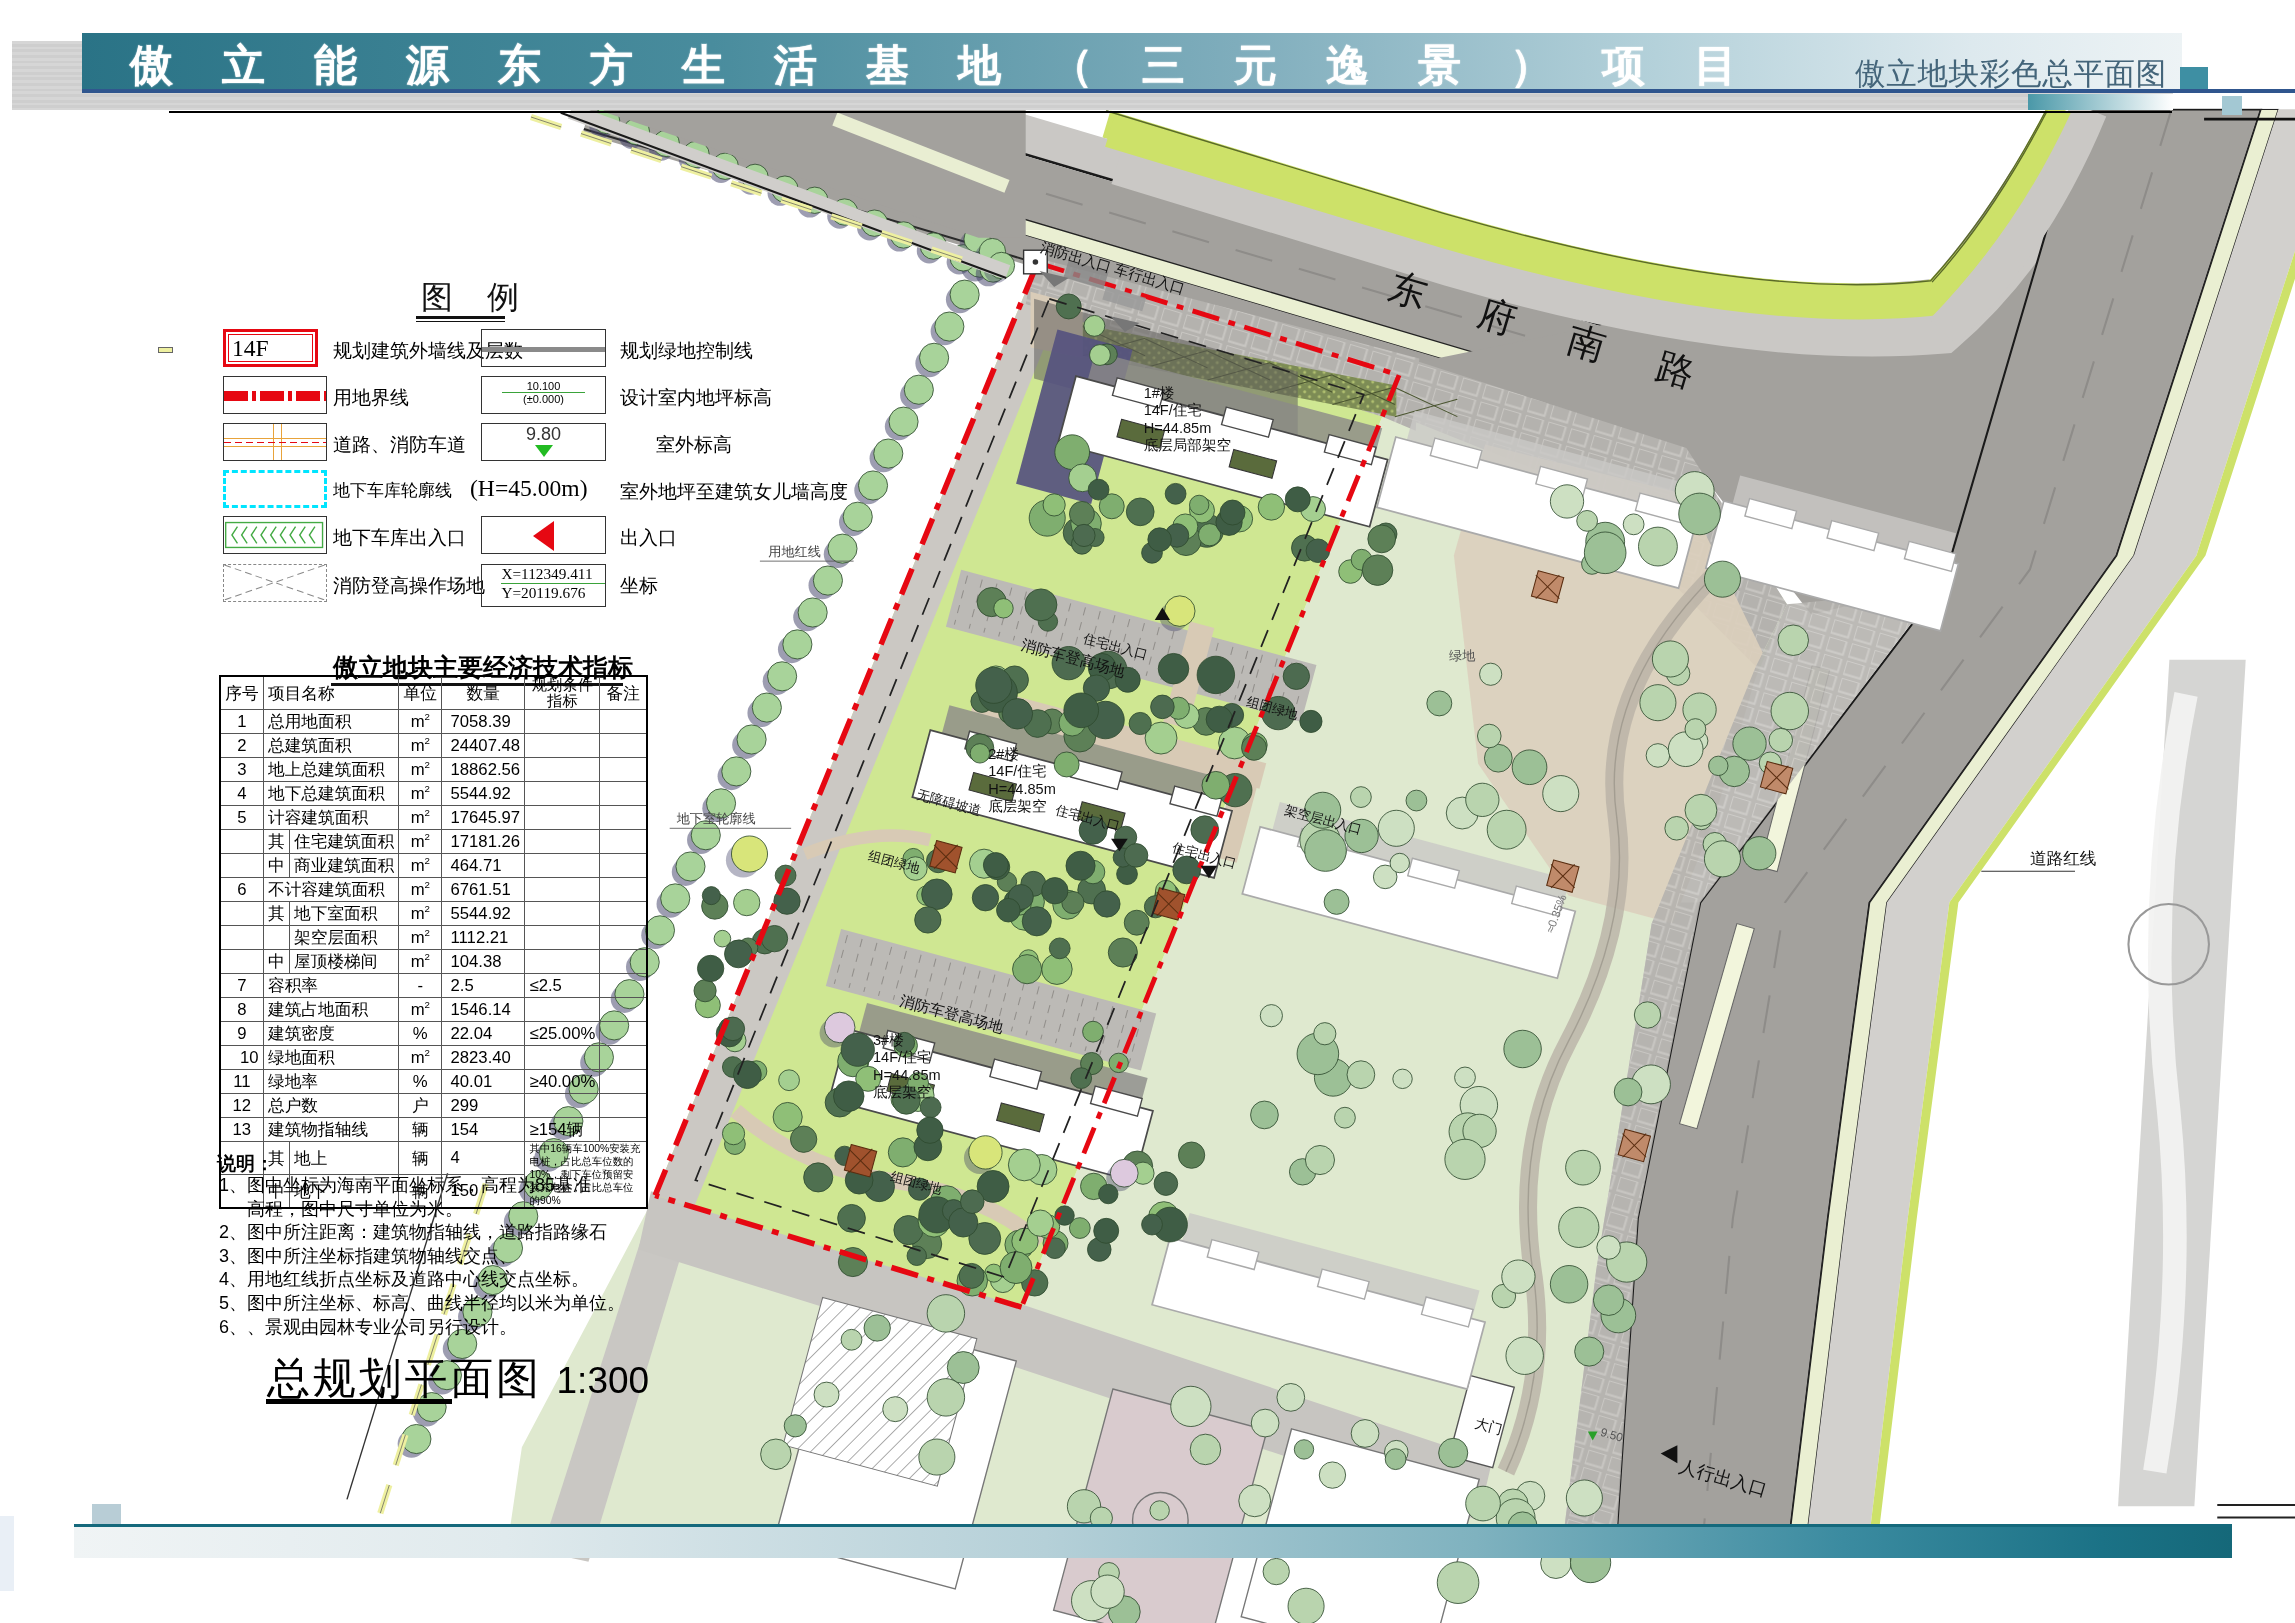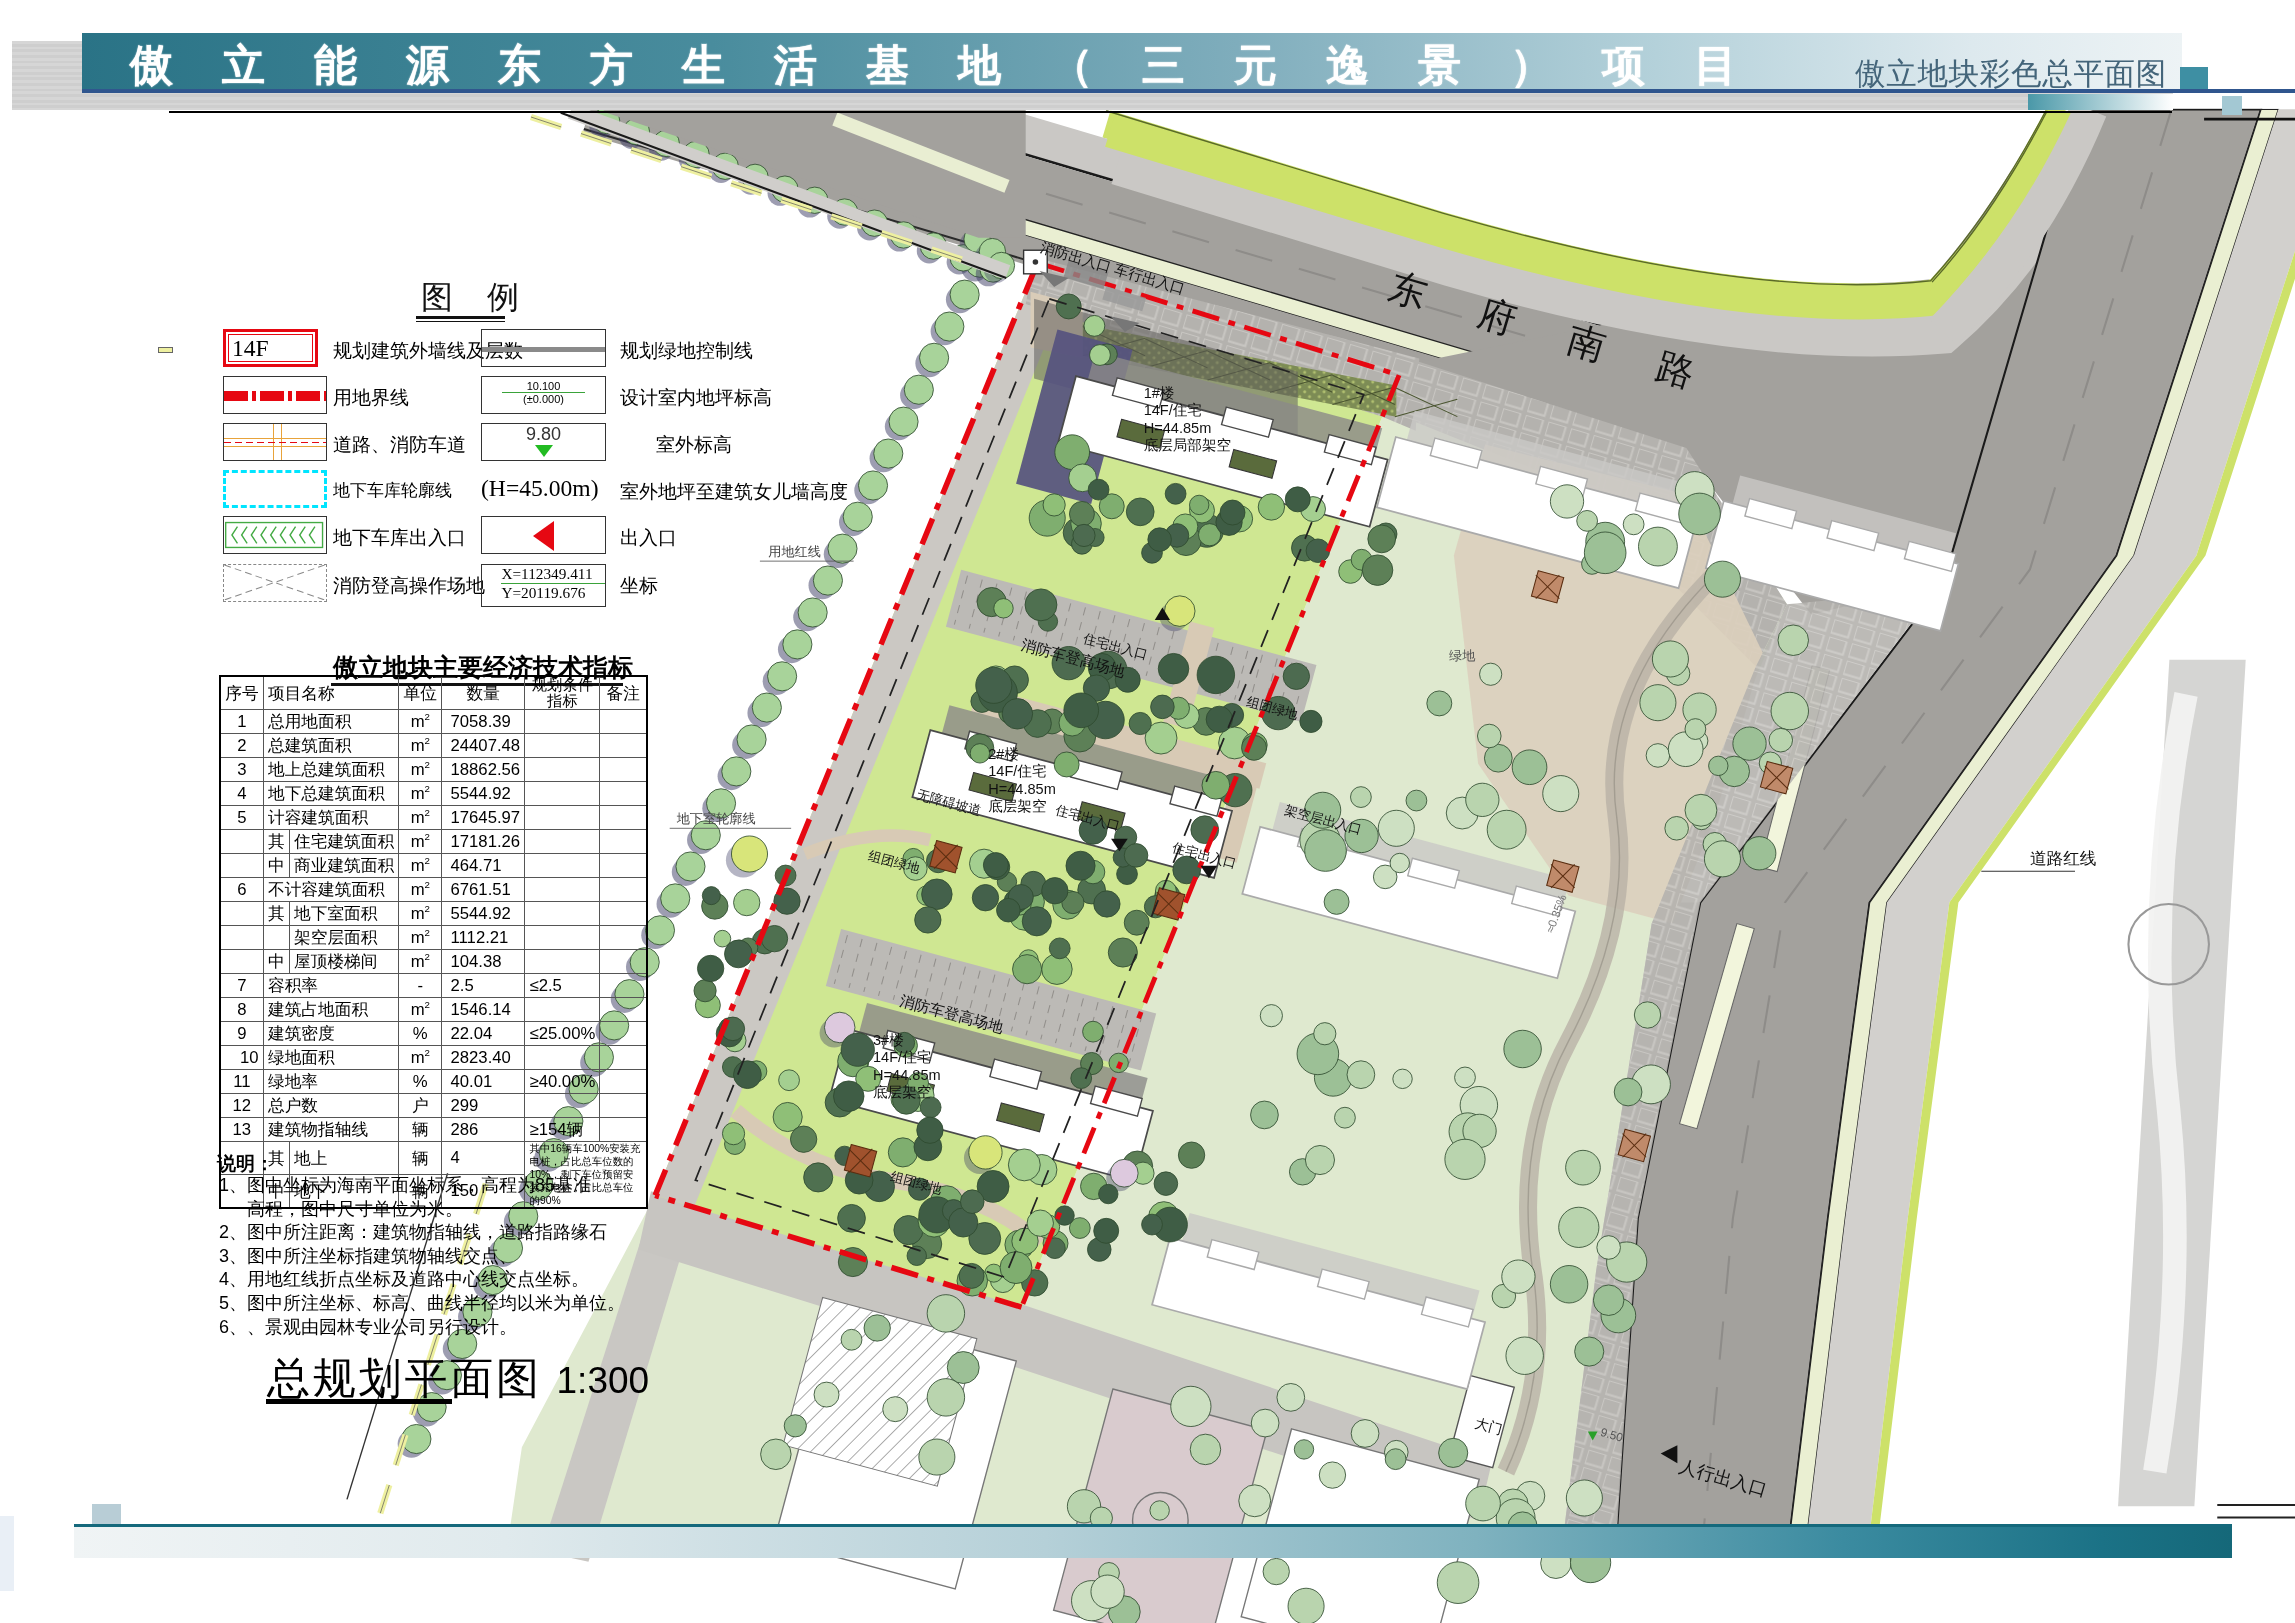--- a/index.html
+++ b/index.html
@@ -807,7 +807,7 @@
 <div class="abs" style="left:656px;top:432px;font-size:19px">室外标高</div>
 <div class="abs" style="left:223px;top:470px;width:104px;height:38px;border:3.5px dashed #00e5ff"></div>
 <div class="abs" style="left:333px;top:479px;font-size:17px">地下车库轮廓线</div>
-<div class="abs" style="left:481px;top:475px;font-size:23.6px;font-family:'Liberation Serif',serif">(H=45.00m)</div>
+<div class="abs" style="left:470px;top:475px;font-size:23.6px;font-family:'Liberation Serif',serif">(H=45.00m)</div>
 <div class="abs" style="left:620px;top:479px;font-size:19px">室外地坪至建筑女儿墙高度</div>
 <div class="abs" style="left:223px;top:516px;width:104px;height:38px;border:1px solid #333"><svg width="101" height="28" style="margin:4.2px 0 0 1.4px" viewBox="0 0 146 40">
       <rect x="1" y="2" width="140" height="36" fill="none" stroke="#44aa44" stroke-width="2"></rect>

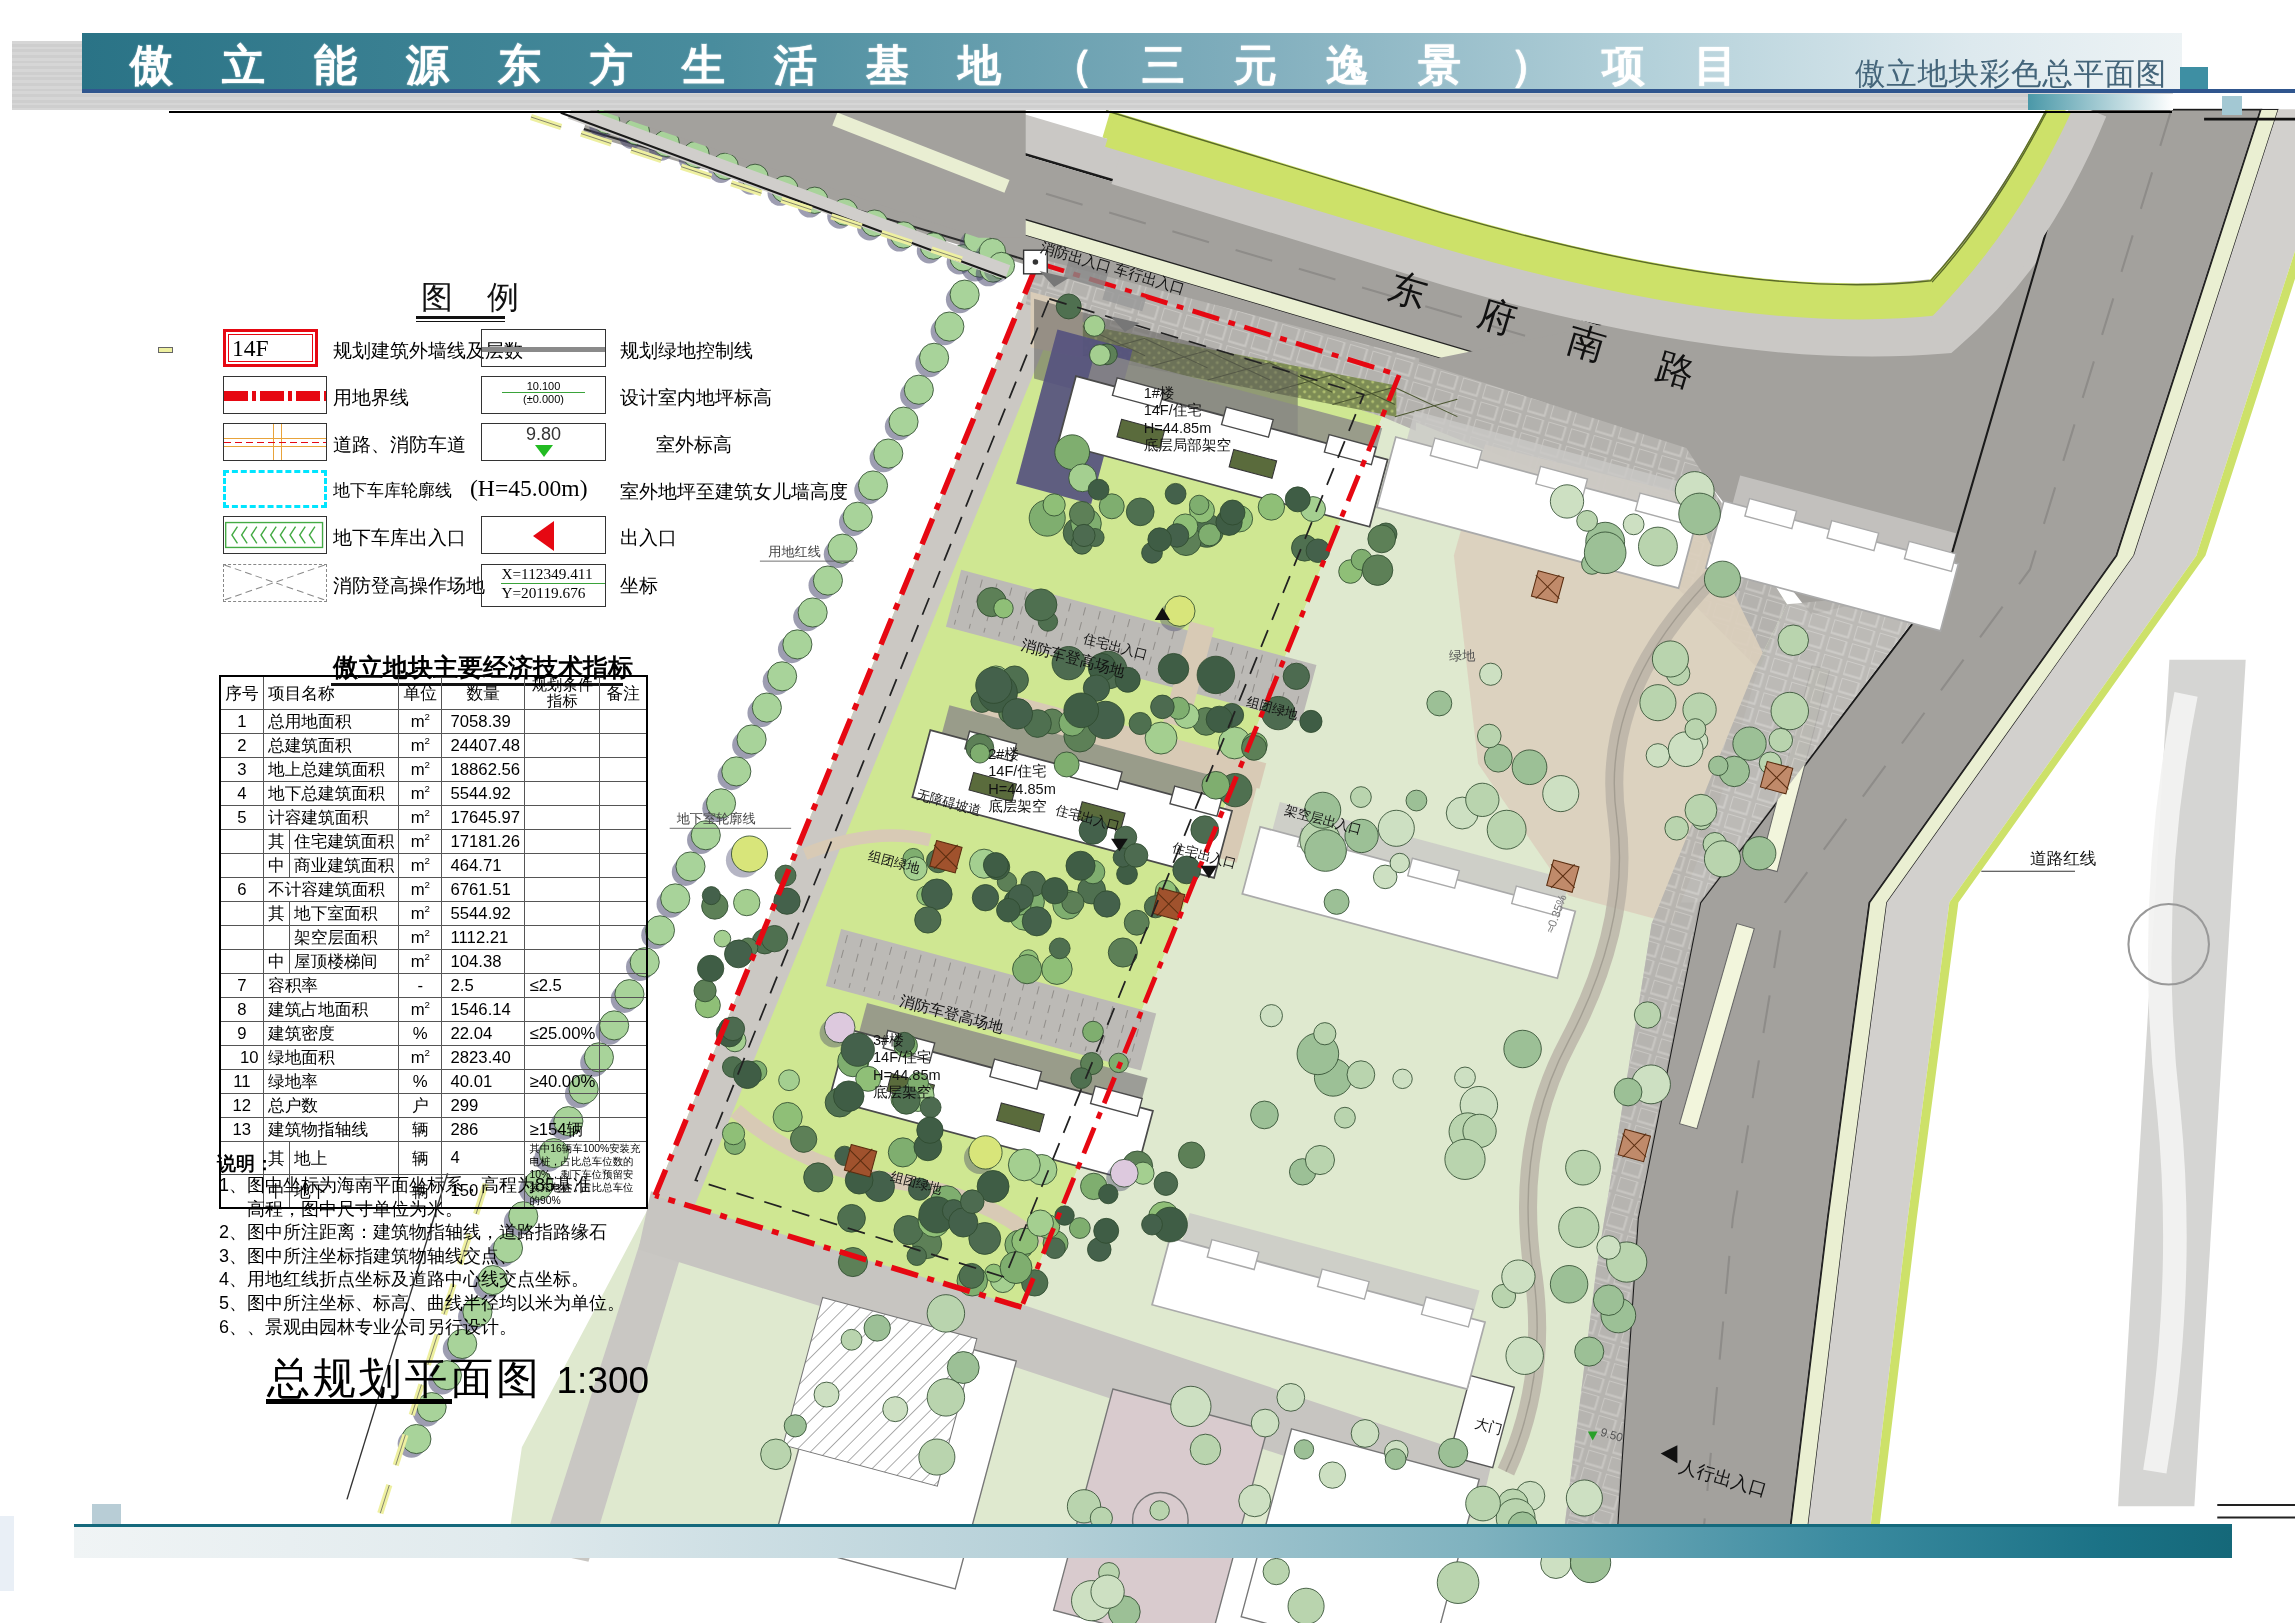--- a/index.html
+++ b/index.html
@@ -994,7 +994,7 @@
         <td style="text-align:center">13</td>
         <td colspan="2">建筑物指轴线</td>
         <td style="text-align:center">辆</td>
-        <td style="padding-left:8.3px">286</td>
+        <td style="padding-left:8.3px">154</td>
         <td>≥154辆</td>
         <td></td>
       </tr>

